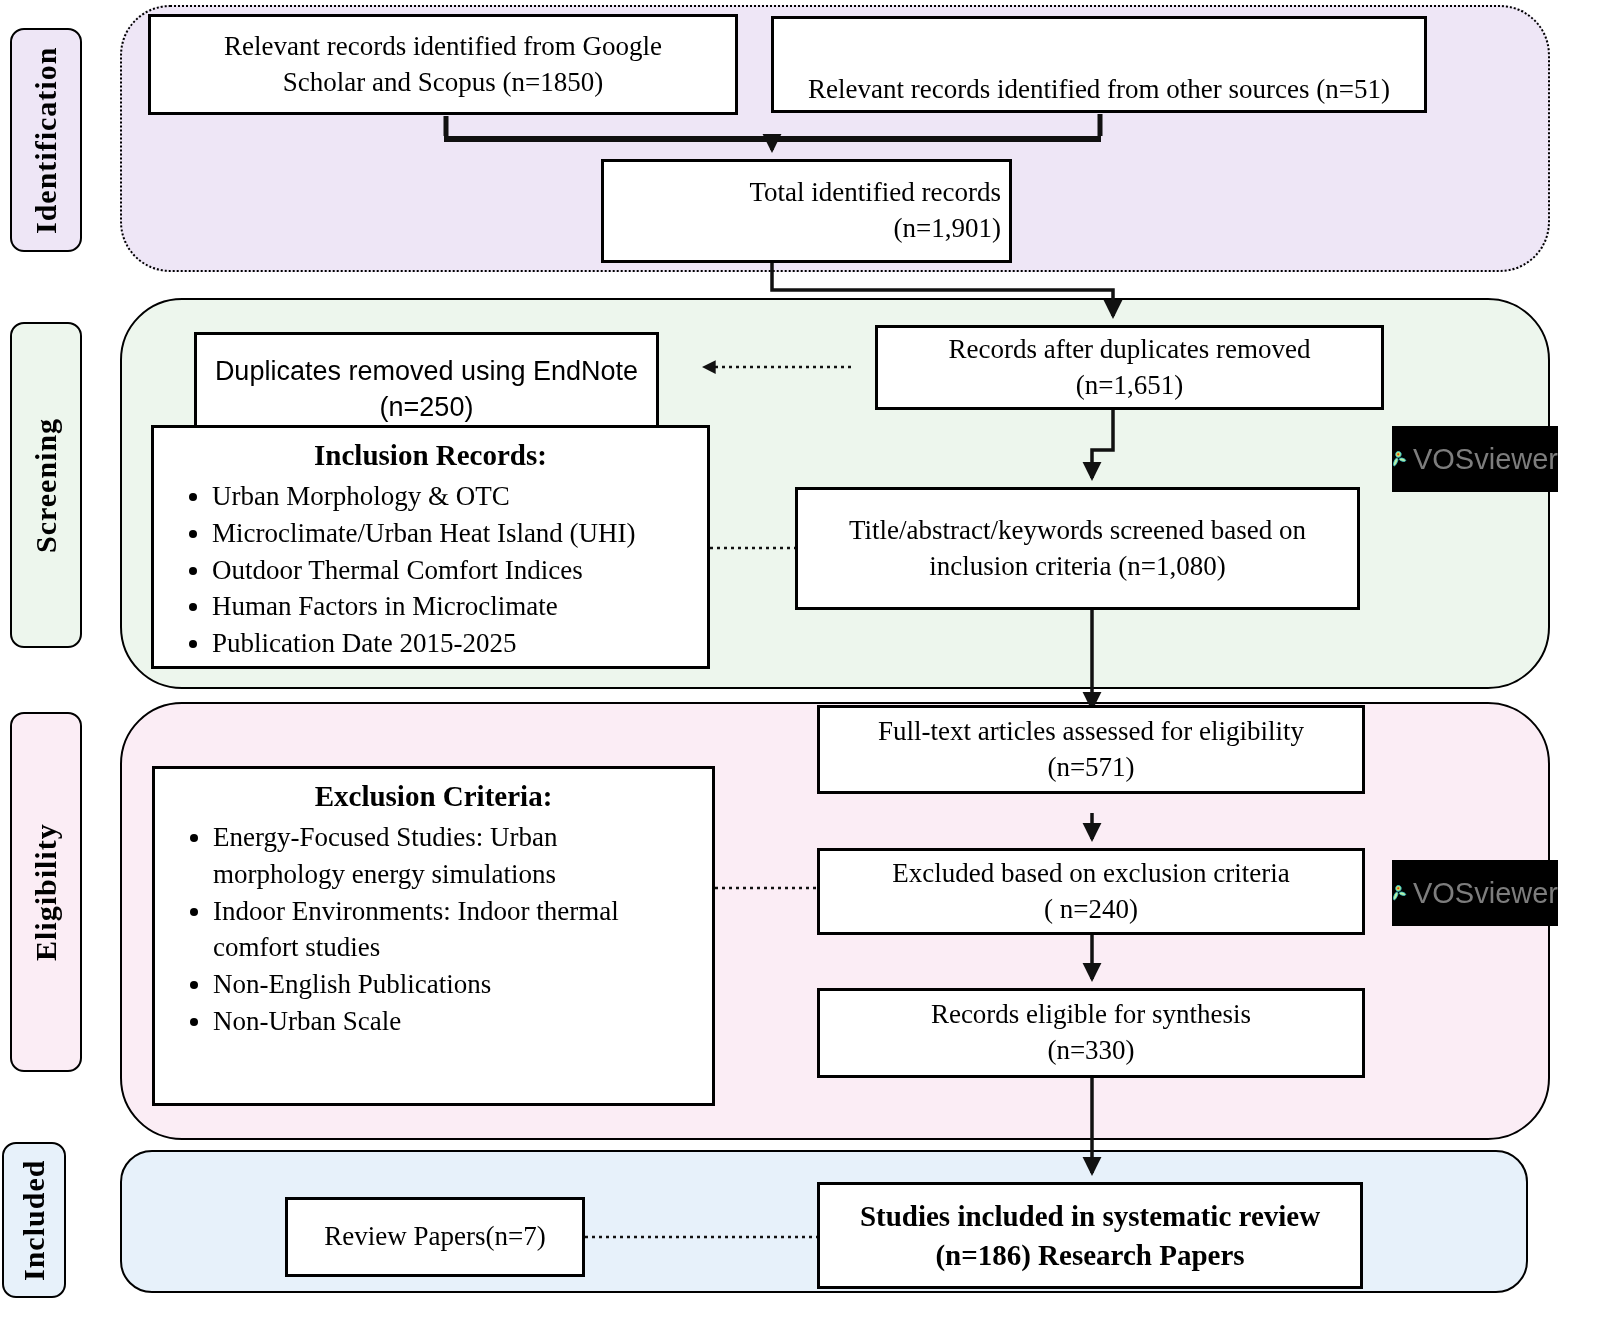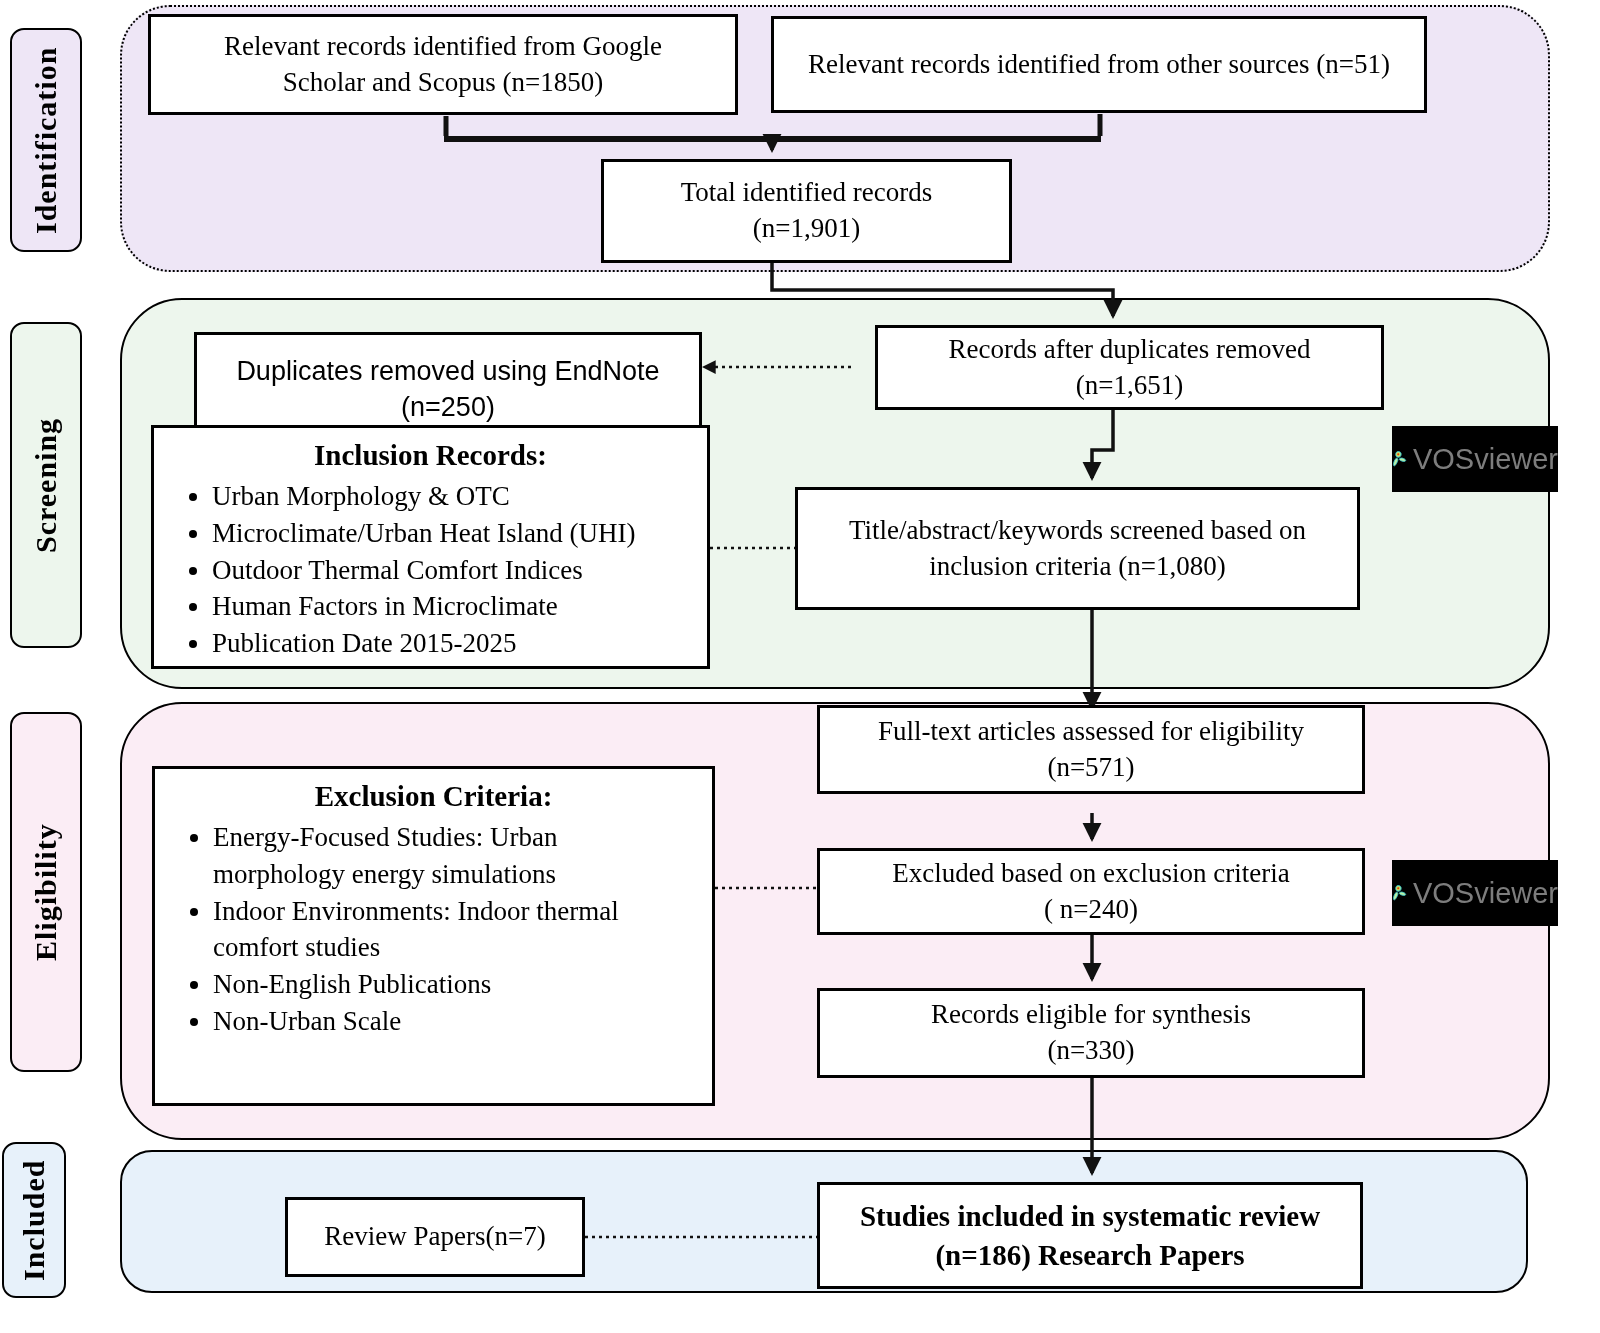--- a/index.html
+++ b/index.html
@@ -47,7 +47,7 @@
   .bold{font-weight:bold;}
 
   .n-scholar{left:148px;top:14px;width:590px;height:101px;}
-  .n-other{left:771px;top:16px;width:656px;height:97px;}
+  .n-other{left:771px;top:16px;width:656px;height:97px;justify-content:flex-end;}
   .n-total{left:601px;top:159px;width:411px;height:104px;}
   .n-duplicates{left:194px;top:332px;width:508px;height:116px;}
   .n-afterdup{left:851px;top:325px;width:509px;height:85px;margin-left:24px;}

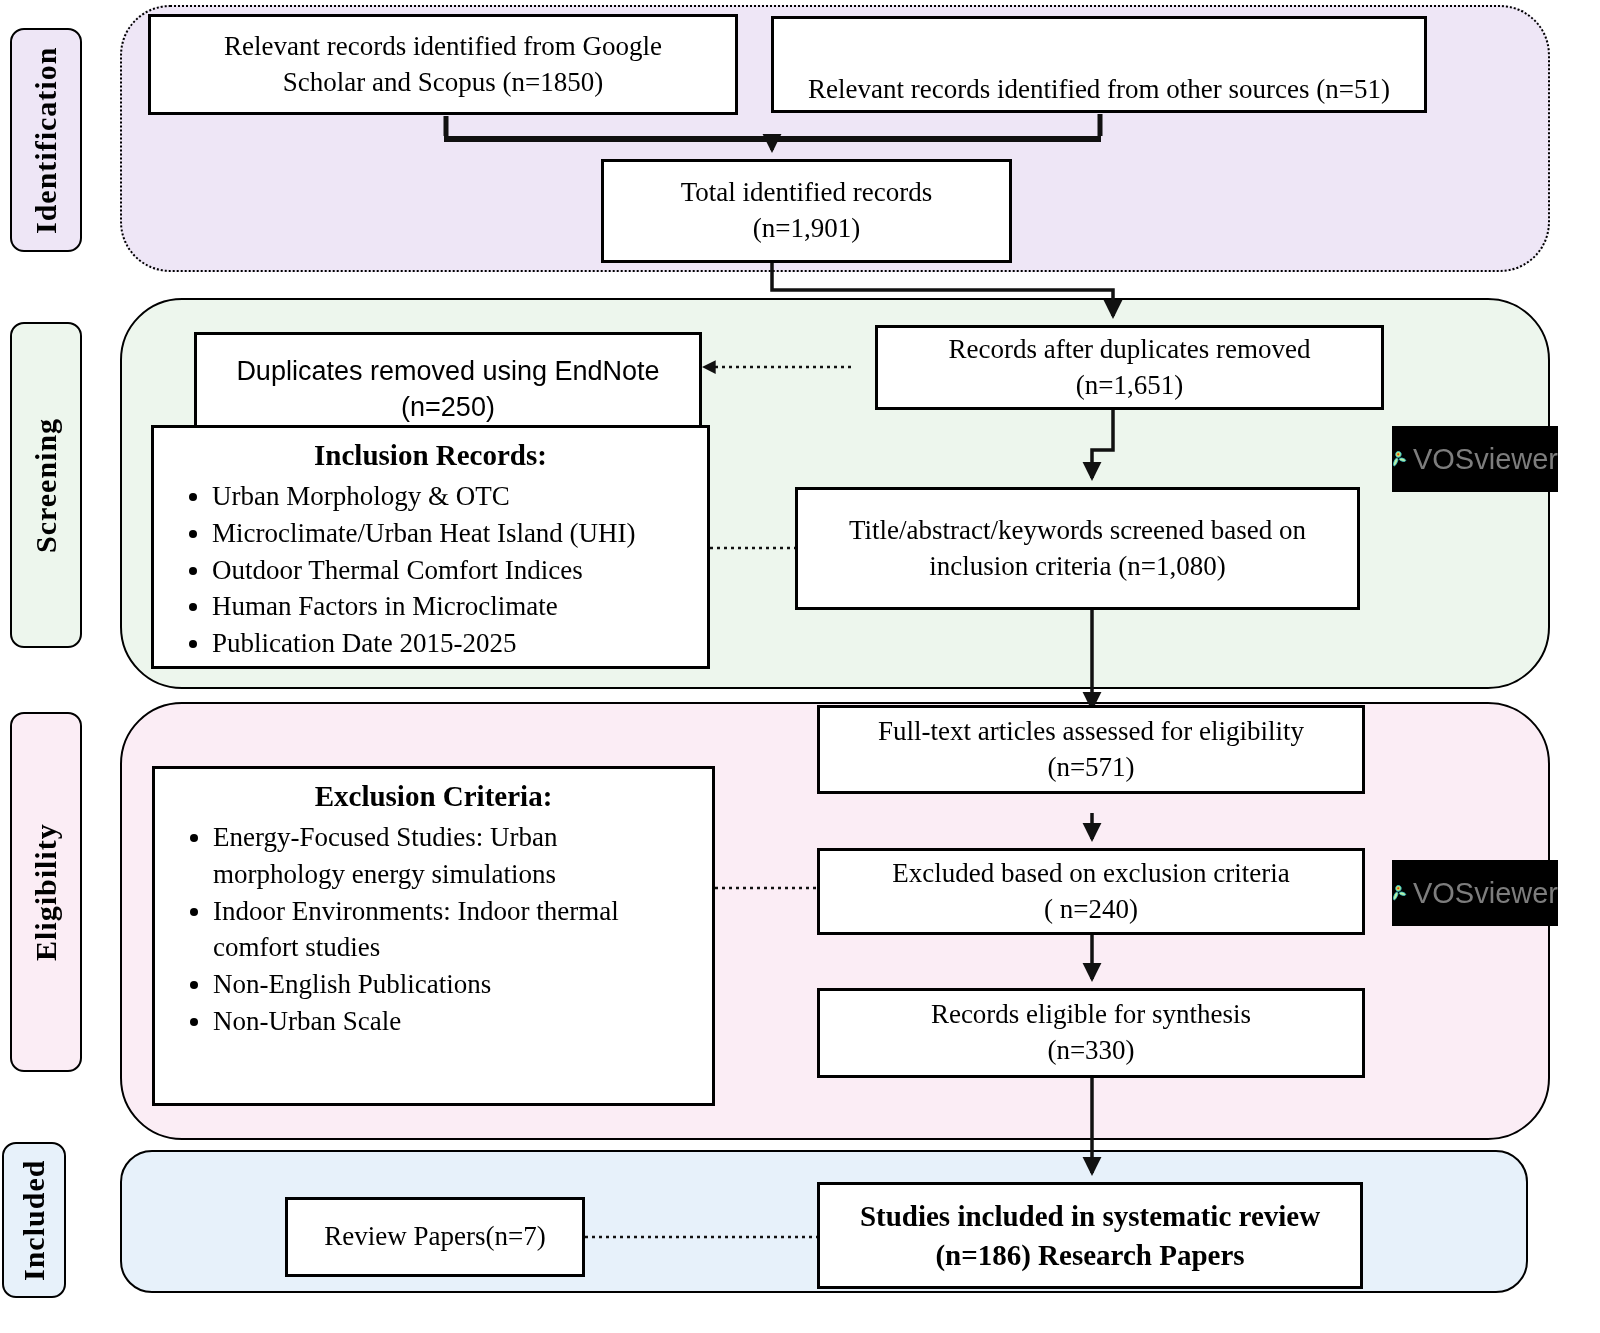--- a/index.html
+++ b/index.html
@@ -48,7 +48,7 @@
 
   .n-scholar{left:148px;top:14px;width:590px;height:101px;}
   .n-other{left:771px;top:16px;width:656px;height:97px;justify-content:flex-end;}
-  .n-total{left:601px;top:159px;width:411px;height:104px;}
+  .n-total{left:601px;top:159px;width:411px;height:104px;align-items:flex-end;}
   .n-duplicates{left:194px;top:332px;width:508px;height:116px;}
   .n-afterdup{left:851px;top:325px;width:509px;height:85px;margin-left:24px;}
   .n-inclusion{left:151px;top:425px;width:559px;height:244px;justify-content:flex-start;padding:8px 14px;}

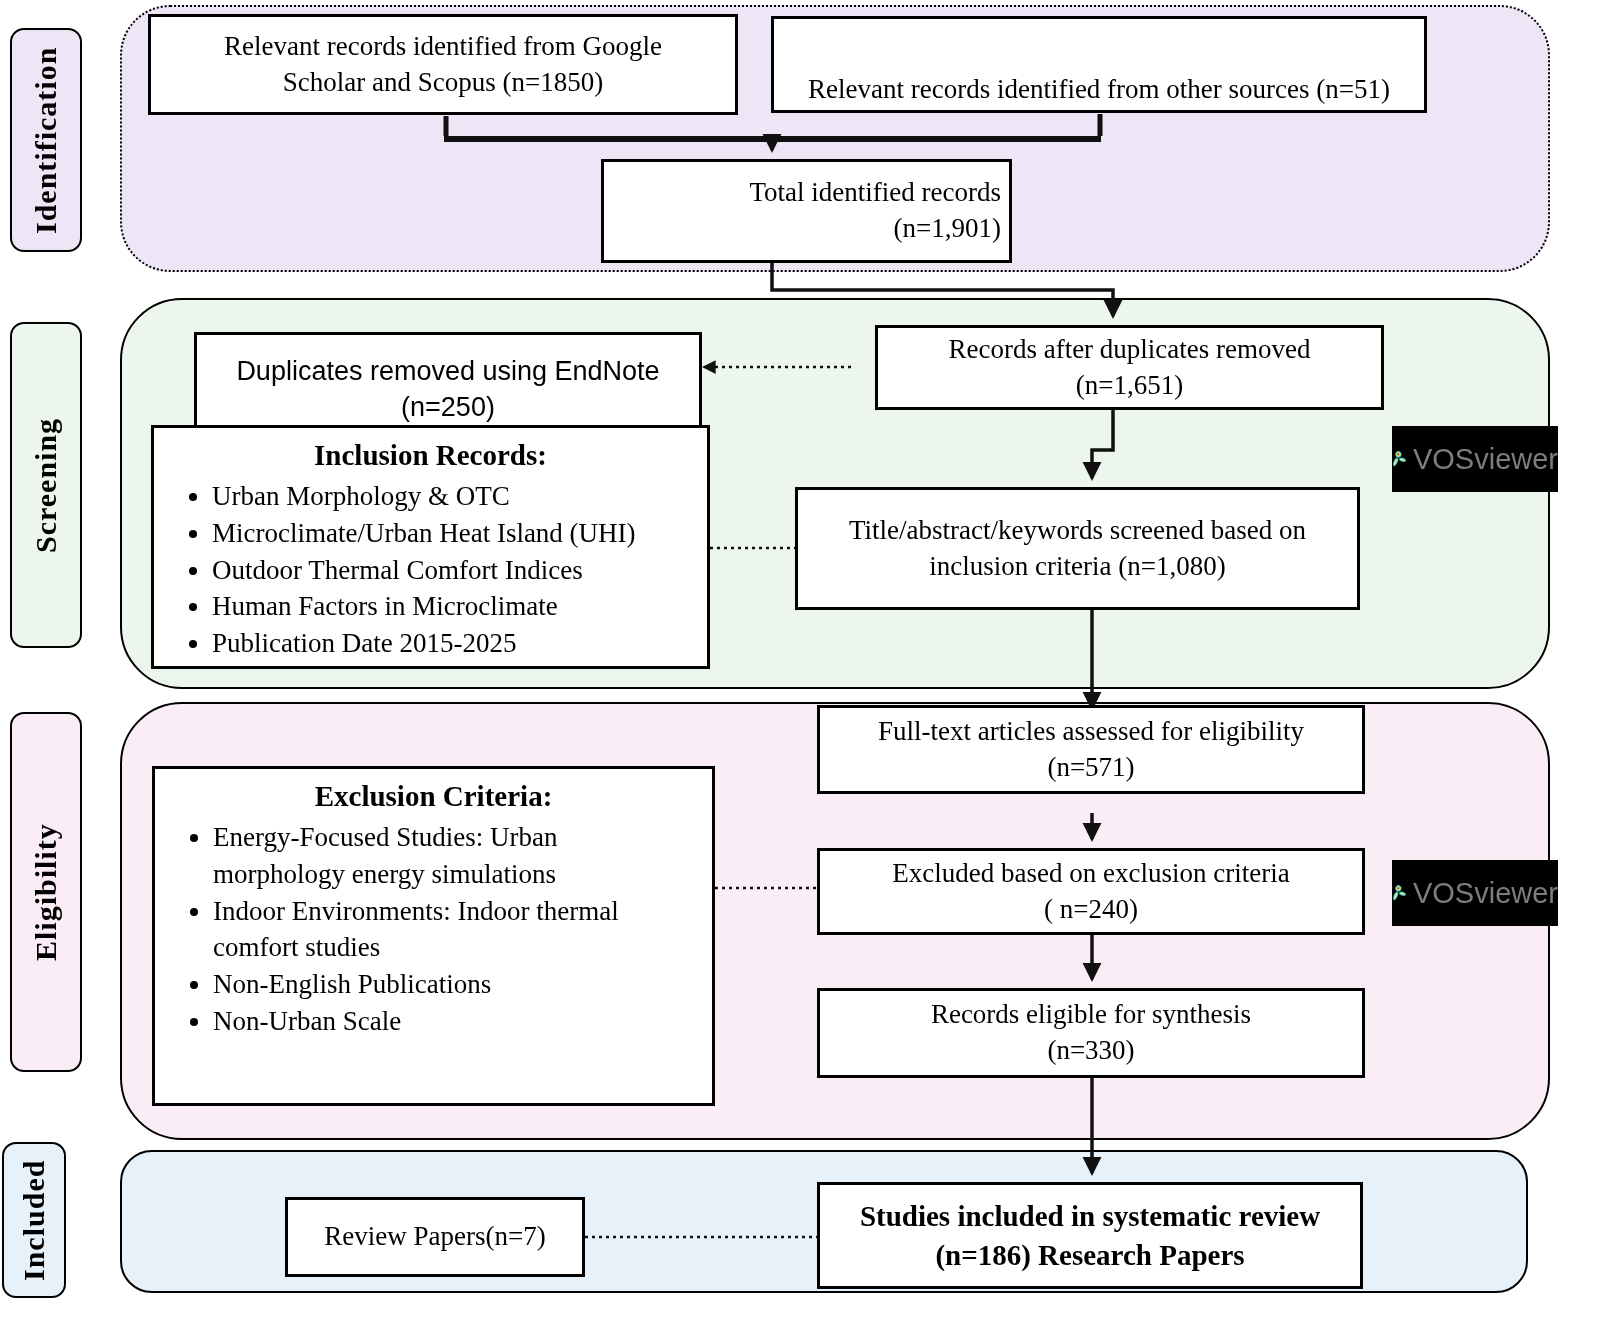--- a/index.html
+++ b/index.html
@@ -49,7 +49,7 @@
   .n-scholar{left:148px;top:14px;width:590px;height:101px;}
   .n-other{left:771px;top:16px;width:656px;height:97px;justify-content:flex-end;}
   .n-total{left:601px;top:159px;width:411px;height:104px;align-items:flex-end;}
-  .n-duplicates{left:194px;top:332px;width:508px;height:116px;}
+  .n-duplicates{left:194px;top:332px;width:465px;height:116px;}
   .n-afterdup{left:851px;top:325px;width:509px;height:85px;margin-left:24px;}
   .n-inclusion{left:151px;top:425px;width:559px;height:244px;justify-content:flex-start;padding:8px 14px;}
   .n-titlescreen{left:795px;top:487px;width:565px;height:123px;}

